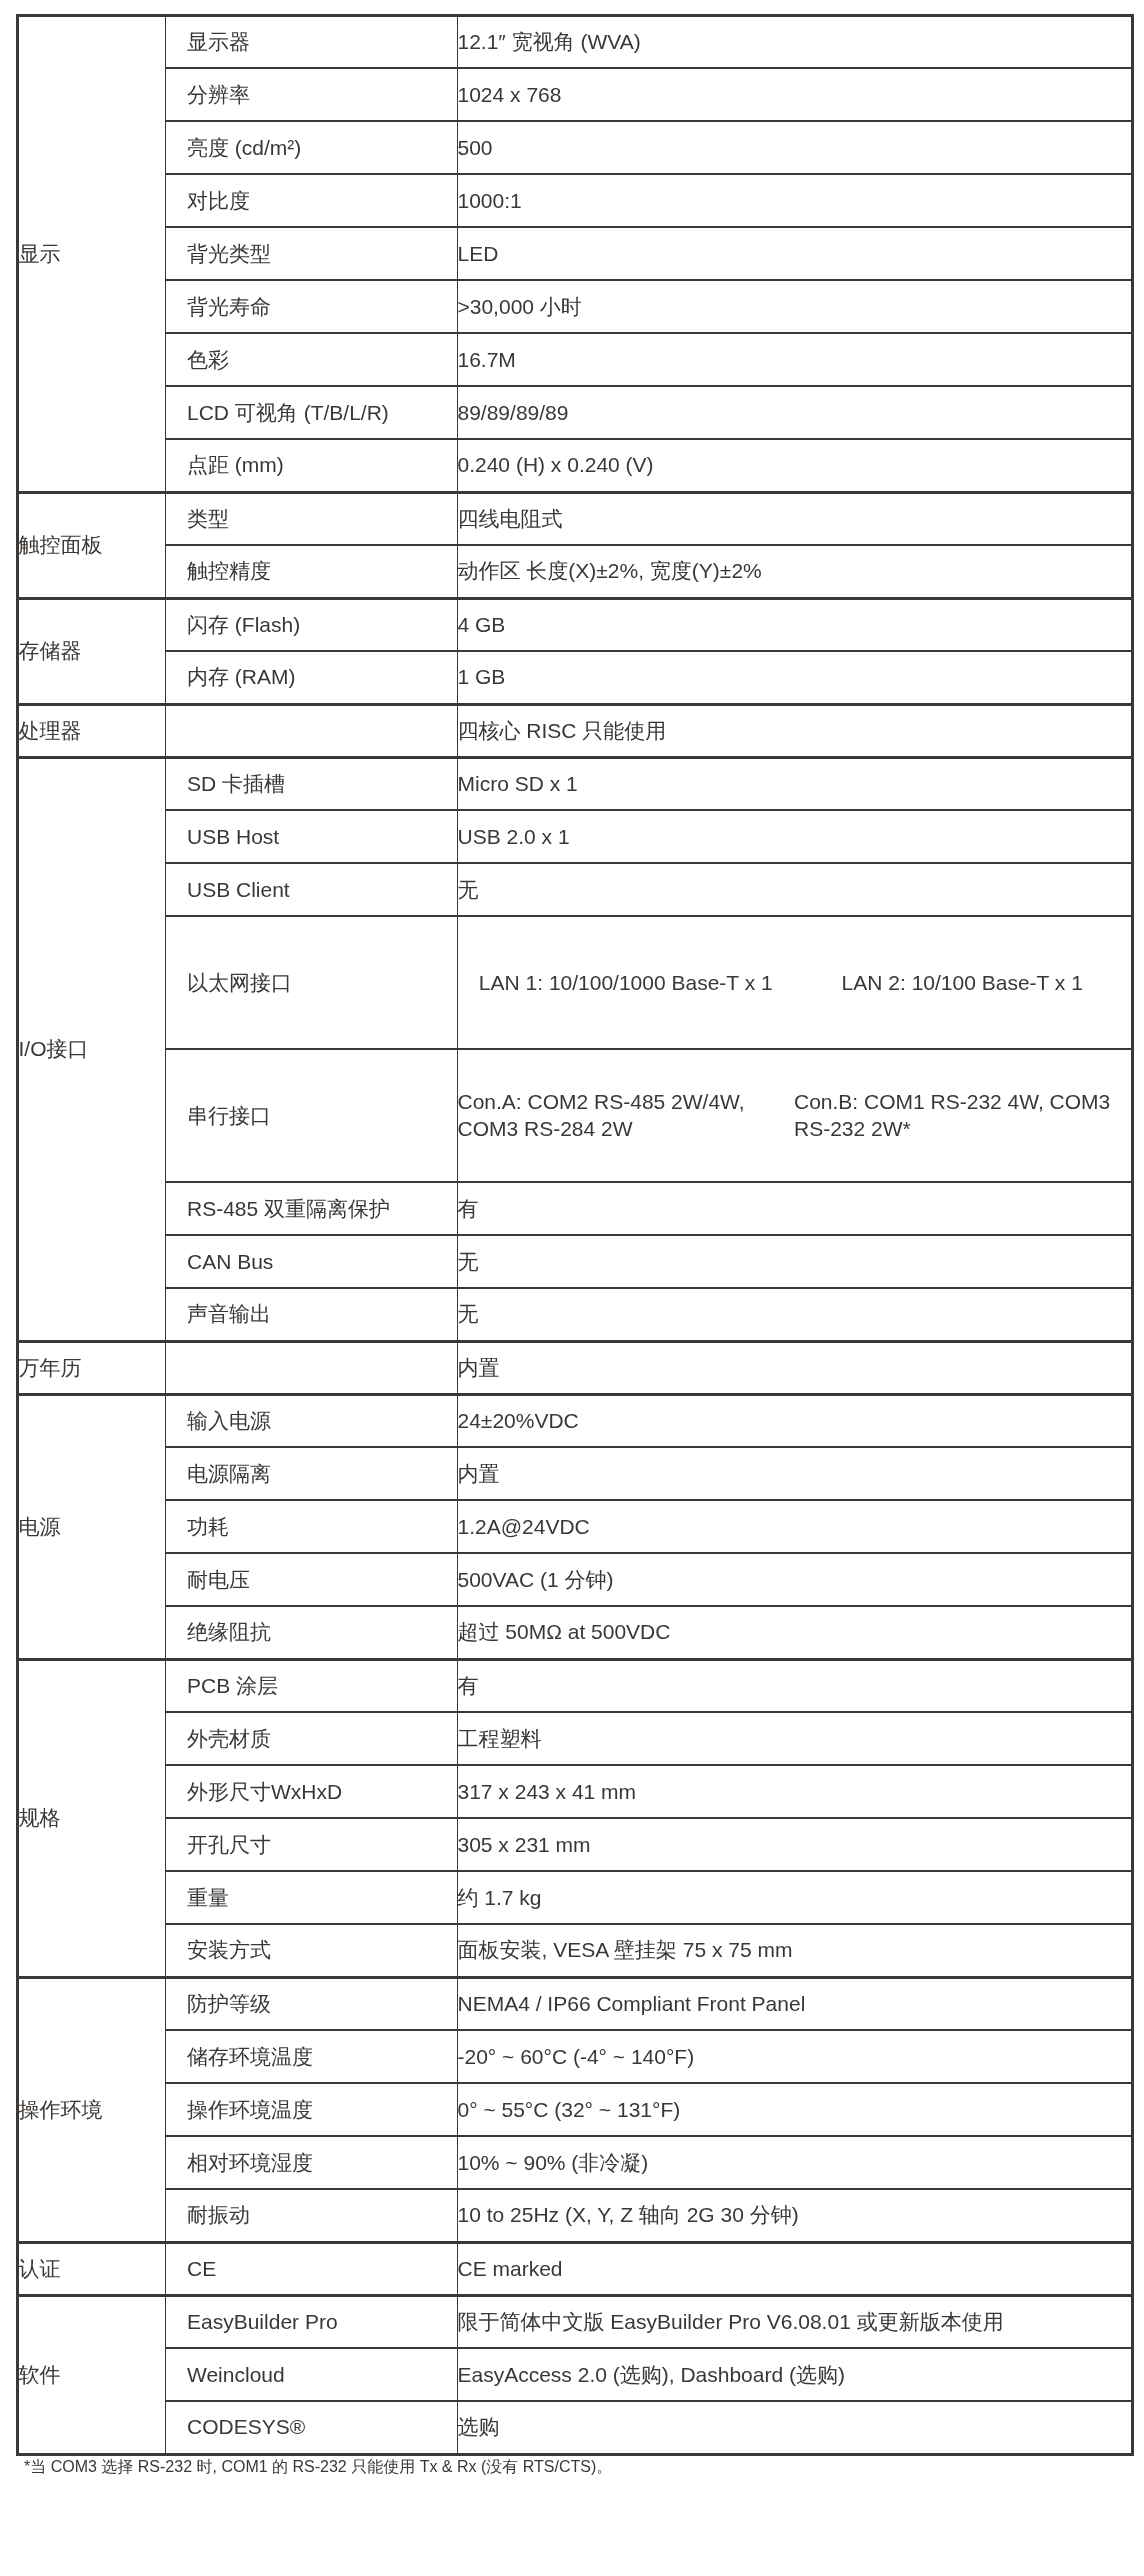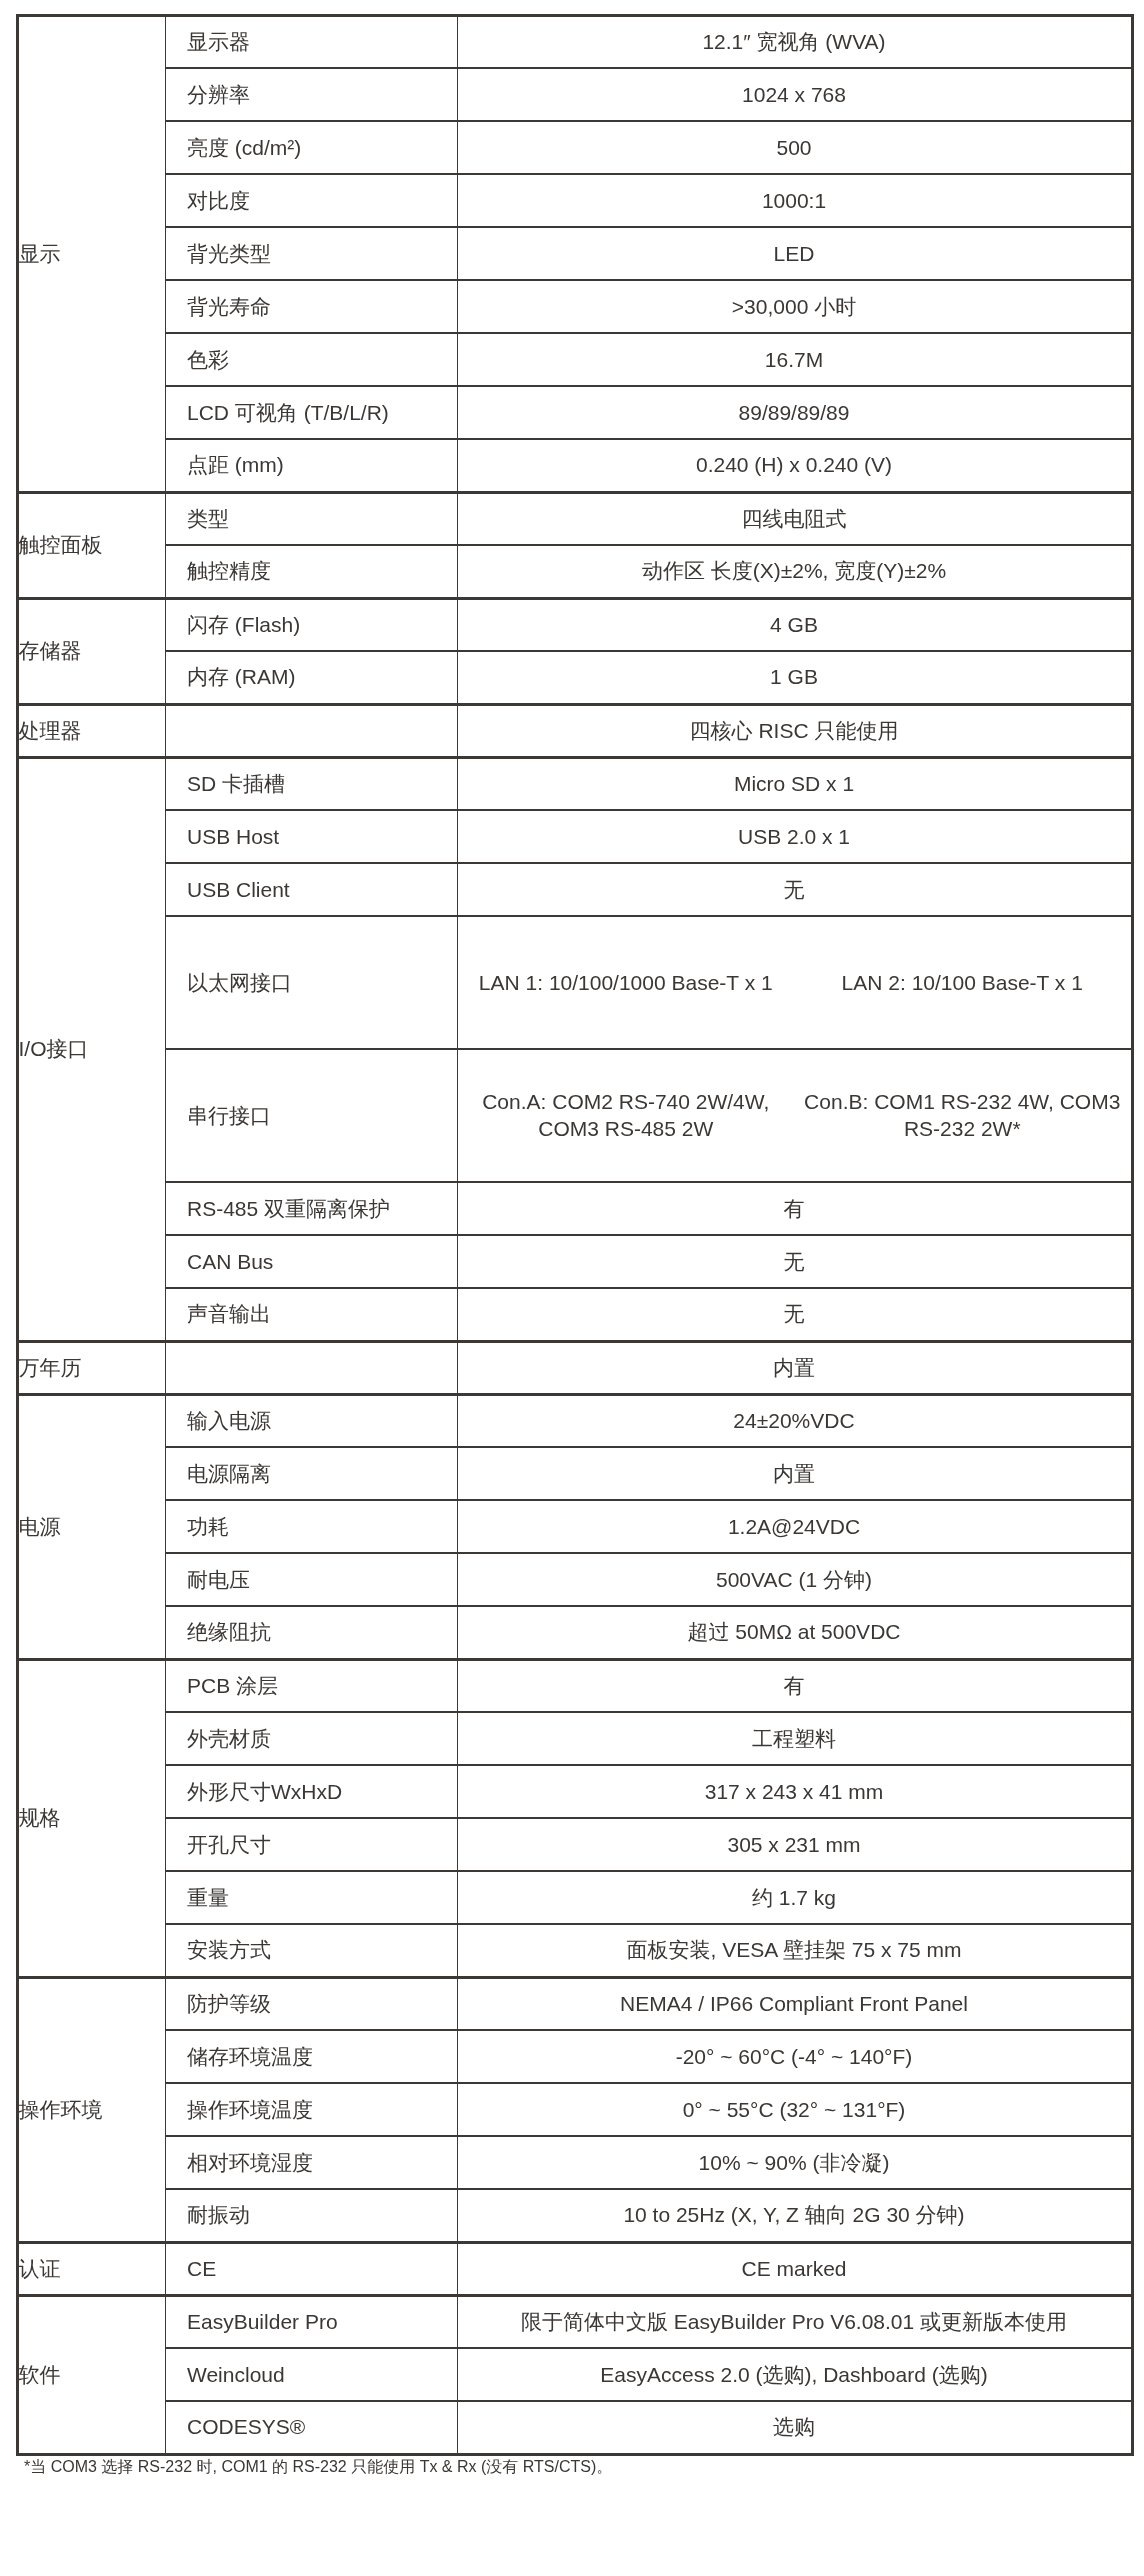--- a/index.html
+++ b/index.html
@@ -47,7 +47,7 @@
     border-left:1.8px solid var(--border-color);
   }
   td.val{
-    text-align:center;
+    text-align:left;
     border-left:1.8px solid var(--border-color);
   }
   tr.single{height:53px;}

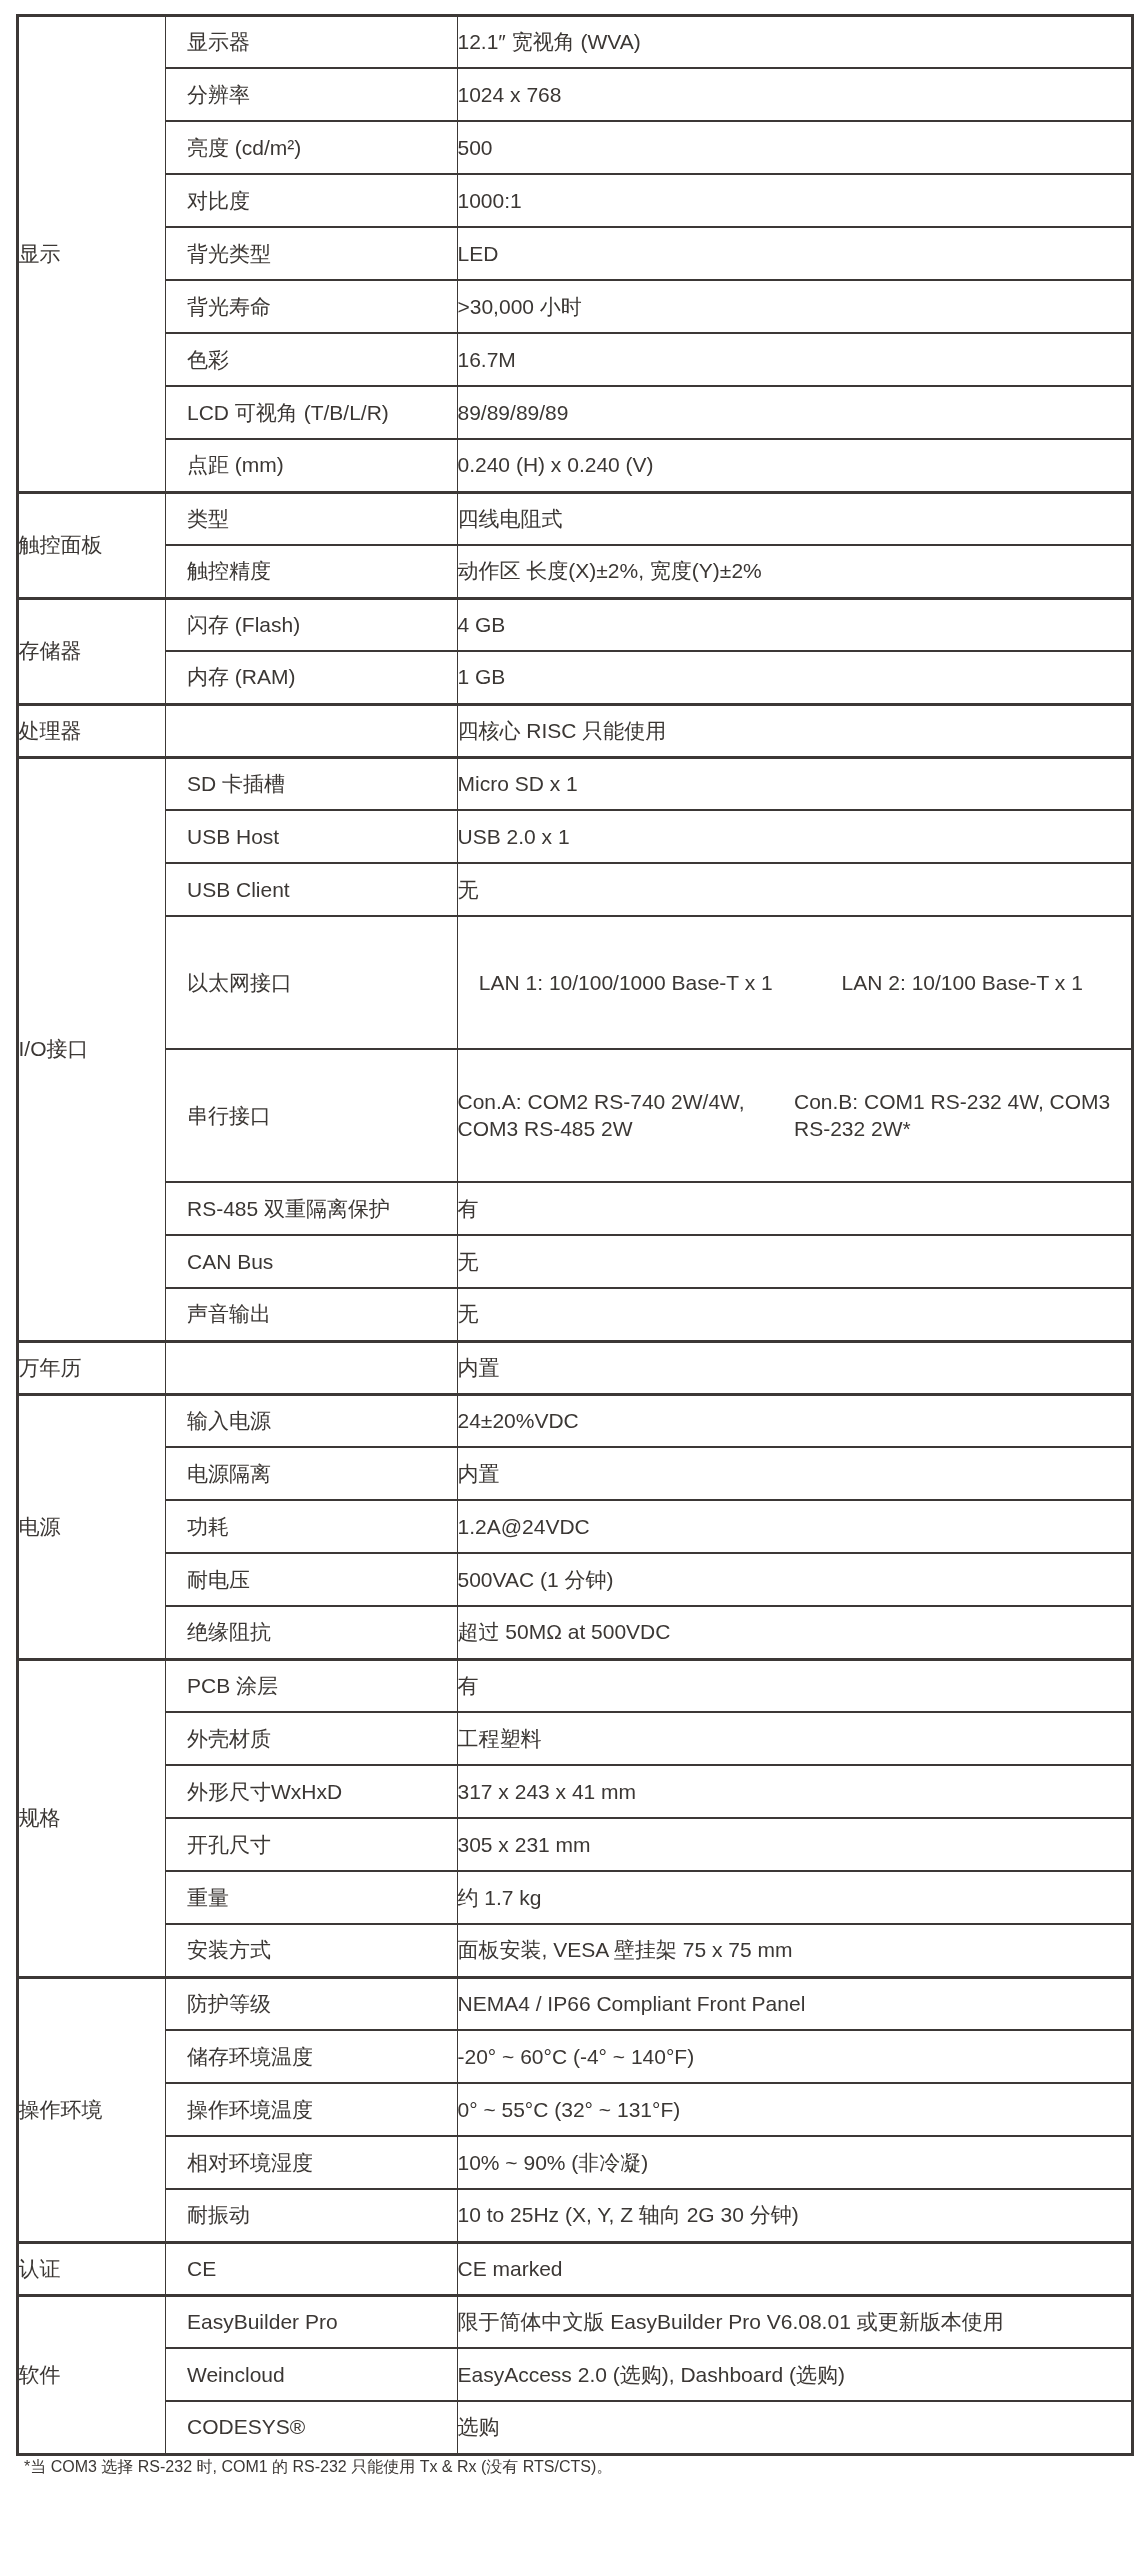--- a/index.html
+++ b/index.html
@@ -183,7 +183,7 @@
           <td class="lbl">串行接口</td>
           <td class="val">
             <div class="stack">
-              <div class="line">Con.A: COM2 RS-740 2W/4W, COM3 RS-485 2W</div>
+              <div class="line">Con.A: COM2 RS-485 2W/4W, COM3 RS-284 2W</div>
               <div class="line">Con.B: COM1 RS-232 4W, COM3 RS-232 2W*</div>
             </div>
           </td>

